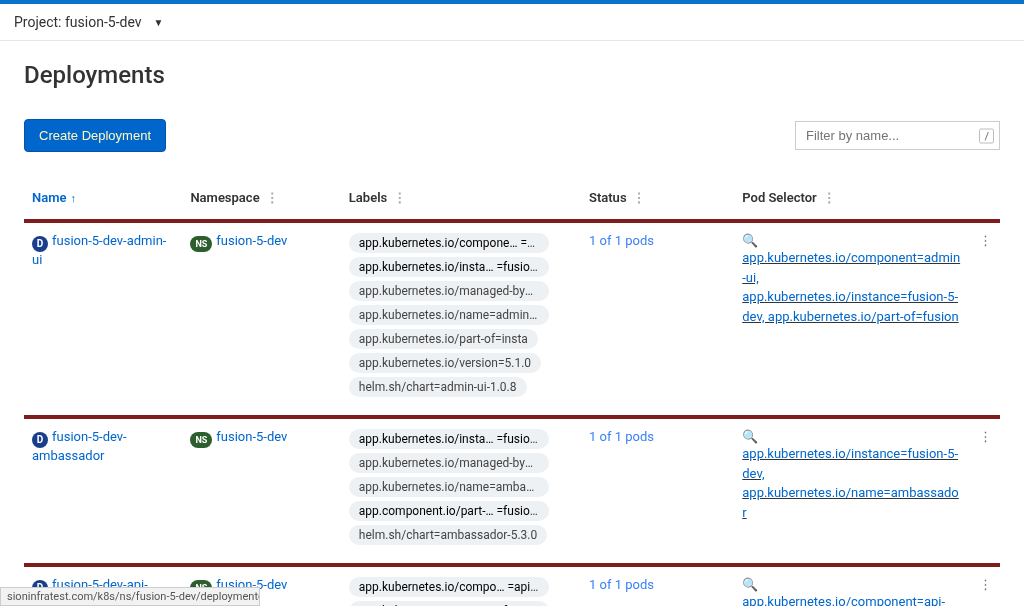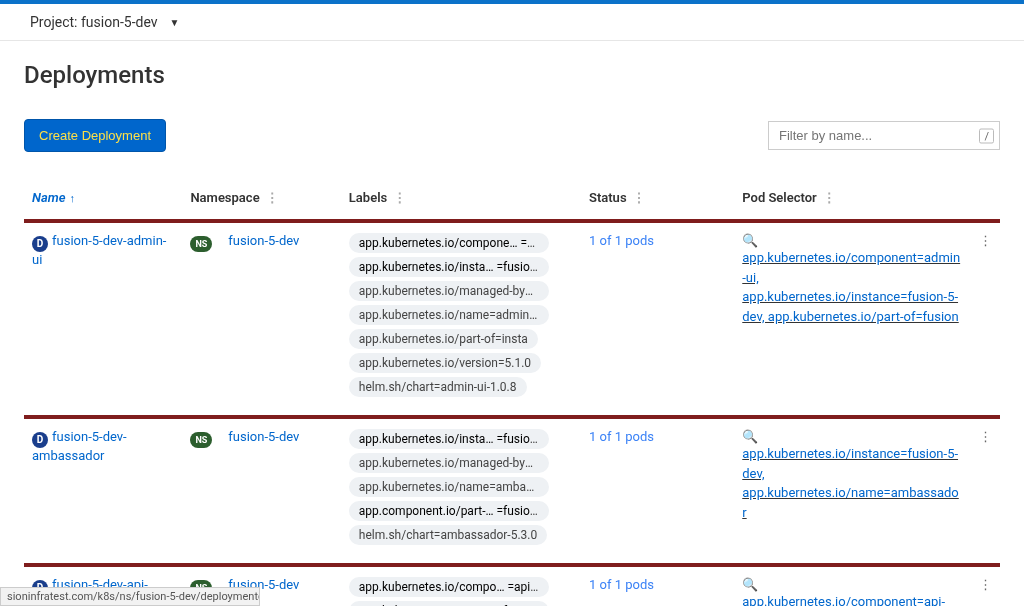--- a/index.html
+++ b/index.html
@@ -17,7 +17,7 @@
   .project-bar {
     display: flex;
     align-items: center;
-    padding: 10px 30px;
+    padding: 10px 14px;
     border-bottom: 1px solid #e6e6e6;
     font-size: 14px;
   }

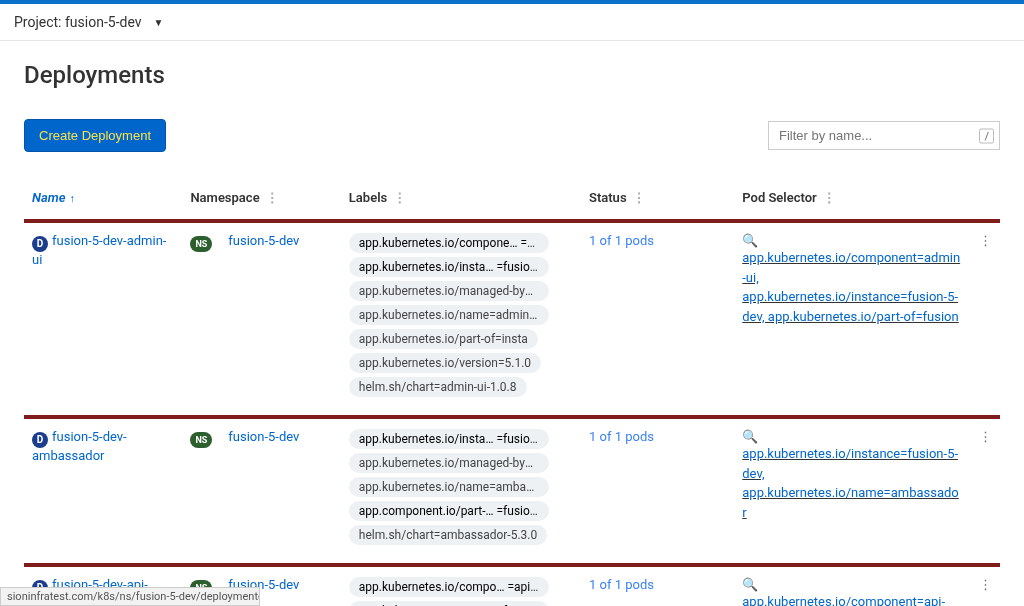--- a/index.html
+++ b/index.html
@@ -44,7 +44,7 @@
   }
   .btn-primary {
     background: #0066cc;
-    color: #fde047;
+    color: #fef9c3;
     border: 1px solid #0055aa;
     border-radius: 4px;
     padding: 8px 14px;

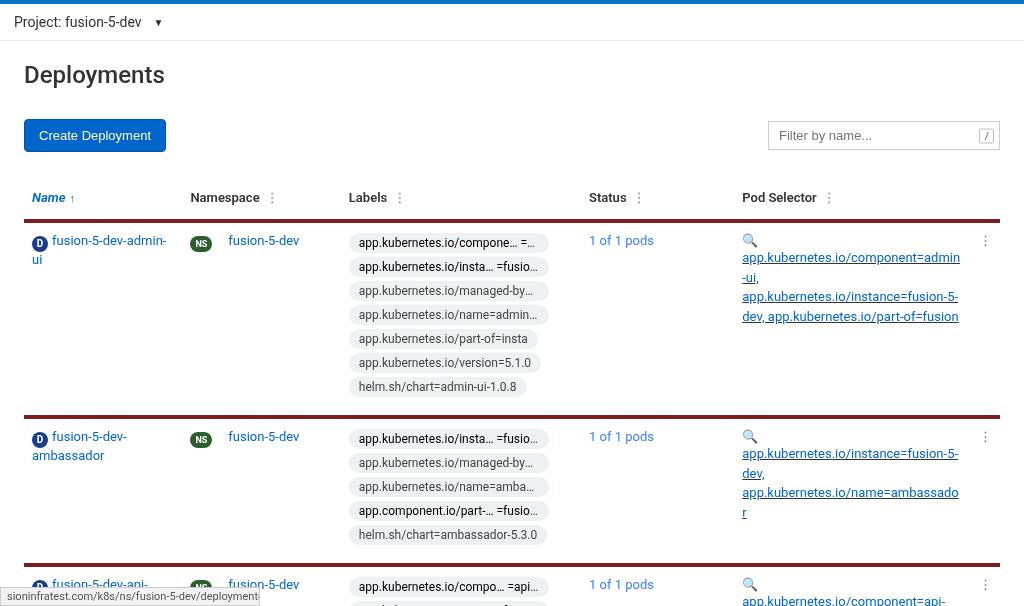--- a/index.html
+++ b/index.html
@@ -55,7 +55,7 @@
     position: relative;
   }
   .filter-input {
-    width: 232px;
+    width: 205px;
     padding: 6px 30px 6px 10px;
     border: 1px solid #ccc;
     font-size: 13px;

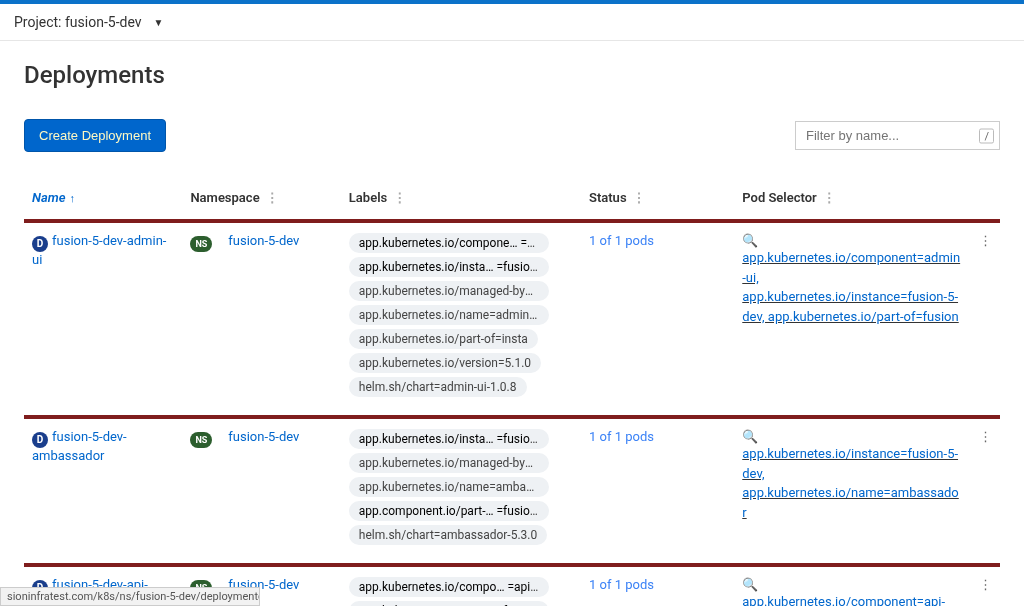--- a/index.html
+++ b/index.html
@@ -88,7 +88,6 @@
   }
   table.data-table th.sorted {
     color: #0066cc;
-    font-style: italic;
   }
   .sort-icon {
     color: #0066cc;

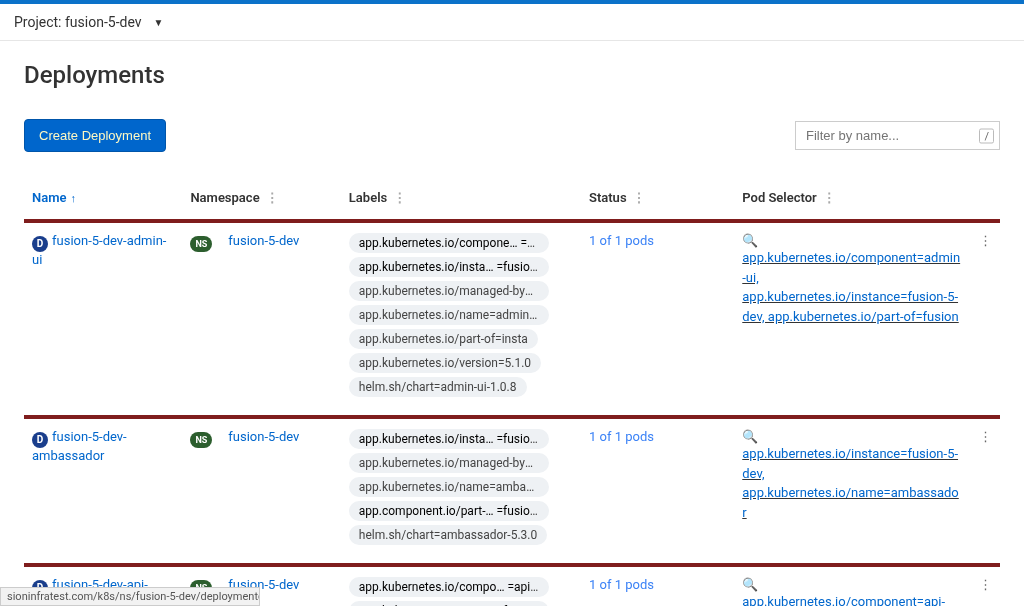--- a/index.html
+++ b/index.html
@@ -135,7 +135,7 @@
     color: #fff;
     font-size: 9px;
     font-weight: 700;
-    margin-right: 16px;
+    margin-right: 4px;
     vertical-align: -2px;
   }
   .chips {

